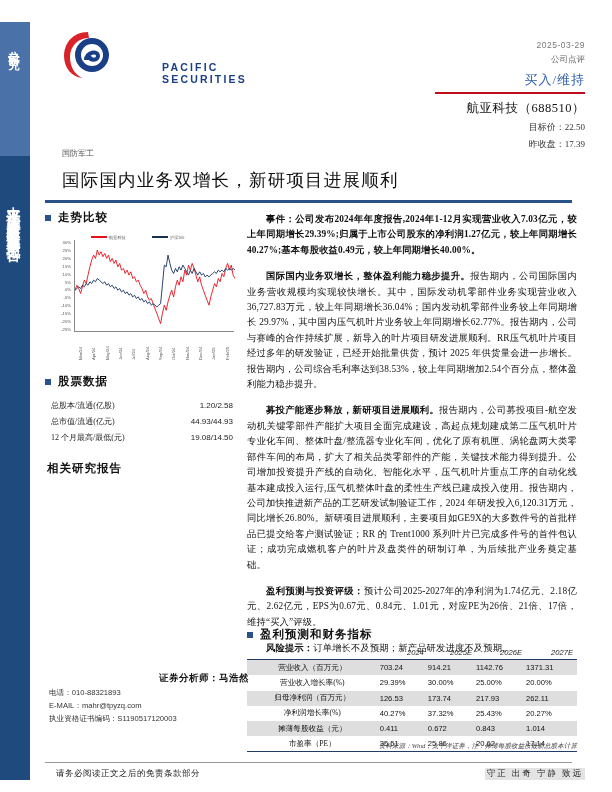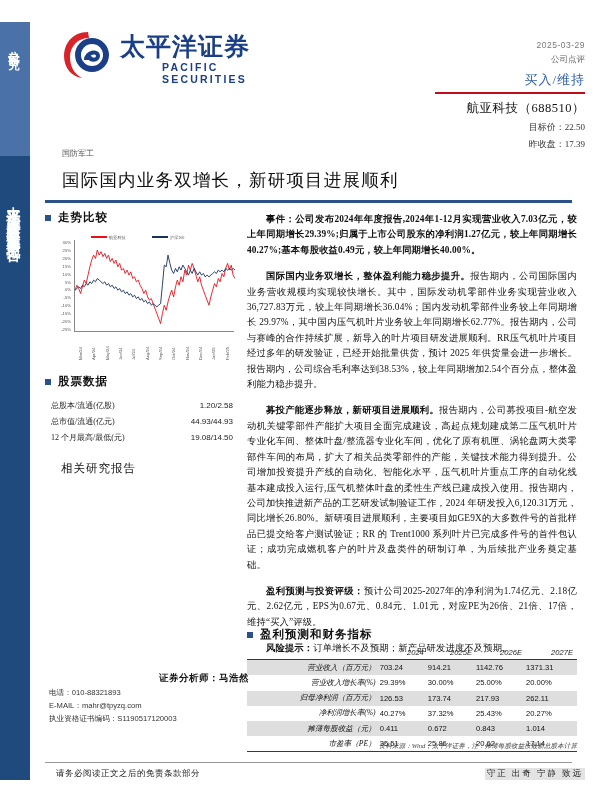--- a/index.html
+++ b/index.html
@@ -167,7 +167,6 @@
       <circle cx="30" cy="25" r="11" fill="#ffffff"></circle>
       <path d="M24 30 C24 22 36 20 36 26 C36 31 28 31 27 26" fill="none" stroke="#1a3f86" stroke-width="4"></path>
     </svg>
-    <div class="logo-cn">太平洋证券</div>
     <div class="logo-en">PACIFIC SECURITIES</div>
   </div>
 

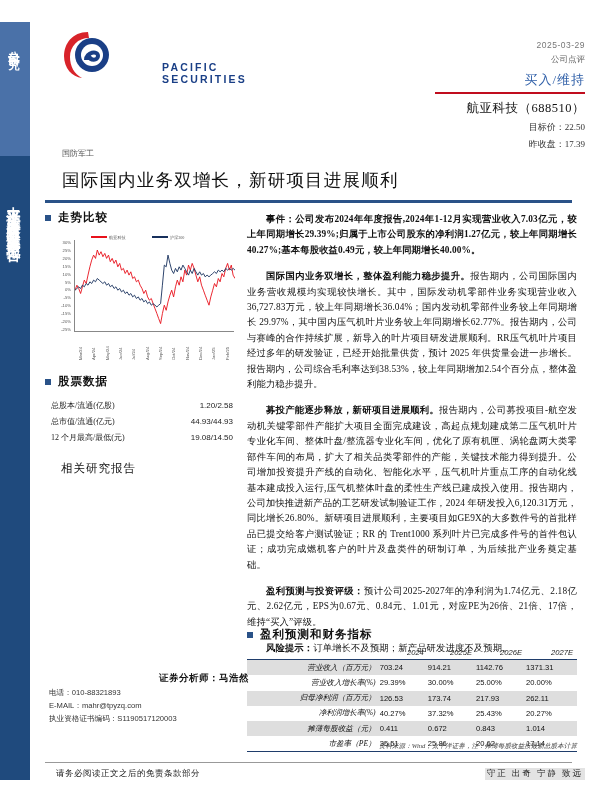--- a/index.html
+++ b/index.html
@@ -105,7 +105,7 @@
   .stock-tbl tr td { padding: 1.6px 0; }
   .stock-tbl td.v { text-align: right; font-family: "Liberation Sans", sans-serif; font-size: 8px; }
 
-  .rel-head { margin-left: 16px; margin-top: 14px; font-size: 11.5px; font-weight: normal; color: #111; letter-spacing: 1px;}
+  .rel-head { margin-left: 2px; margin-top: 14px; font-size: 11.5px; font-weight: bold; color: #111; letter-spacing: 1px;}
 
   .analyst { position: absolute; left: 49px; top: 672px; width: 200px; }
   .an-name { font-size: 9.5px; font-weight: bold; color: #111; letter-spacing: 0.5px; text-align: right; }

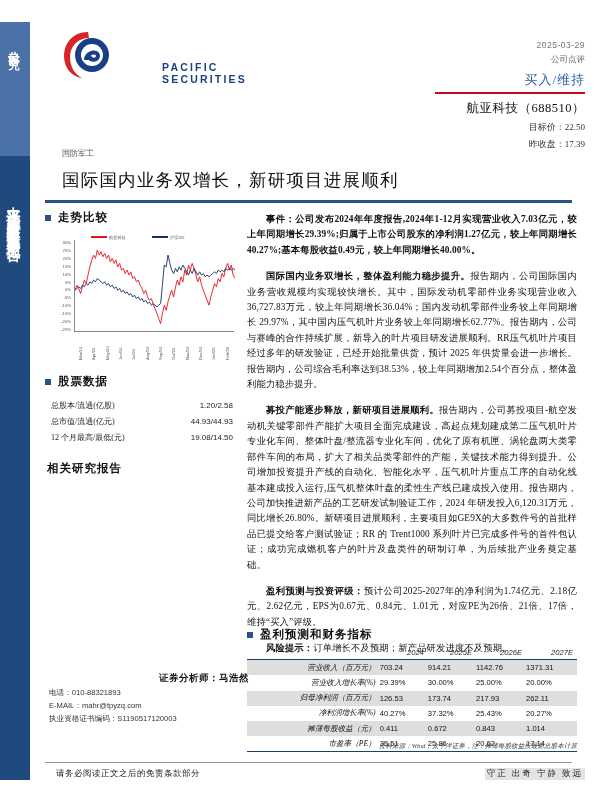--- a/index.html
+++ b/index.html
@@ -135,7 +135,7 @@
   }
   .fin-table th.lbl { text-align: left; }
   .fin-table td { padding: 2.6px 4px 2.6px 0; text-align: left; font-family: "Liberation Sans", sans-serif;}
-  .fin-table td.lbl { text-align: right; font-family: "Liberation Serif", serif; padding-left: 2px; font-style: italic;}
+  .fin-table td.lbl { text-align: center; font-family: "Liberation Serif", serif; padding-left: 2px;}
   .fin-table tbody tr:nth-child(odd) { background: #dedede; }
   .fin-table tbody tr:last-child td { border-bottom: 0.8px solid #1f3d6b; }
   .src-note {

